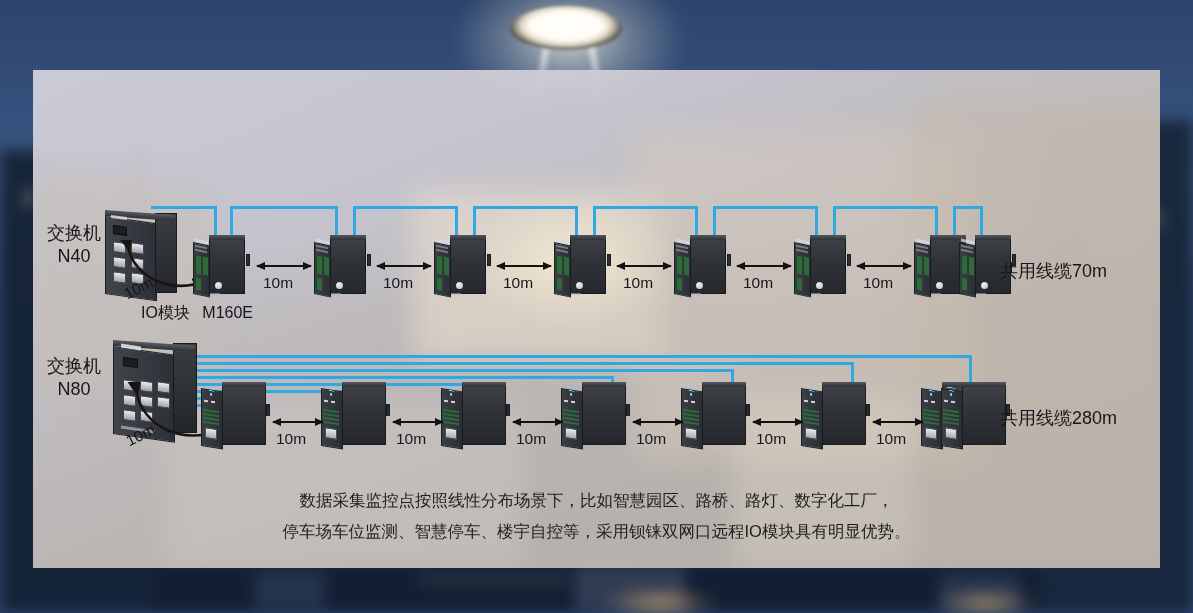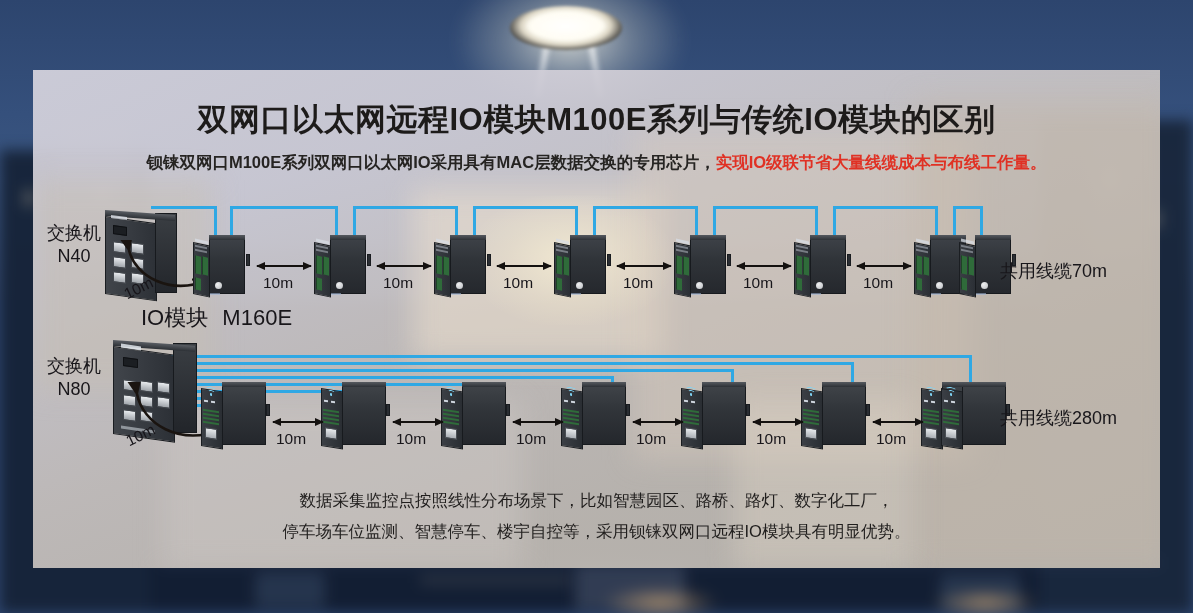--- a/index.html
+++ b/index.html
@@ -389,7 +389,6 @@
 
     <div class="content">
 
-      <div class="title">双网口以太网远程IO模块M100E系列与传统IO模块的区别</div>
 
       <div class="subtitle">
         <span>钡铼双网口M100E系列双网口以太网IO采用具有MAC层数据交换的专用芯片，</span><span class="hl">实现IO级联节省大量线缆成本与布线工作量。</span>

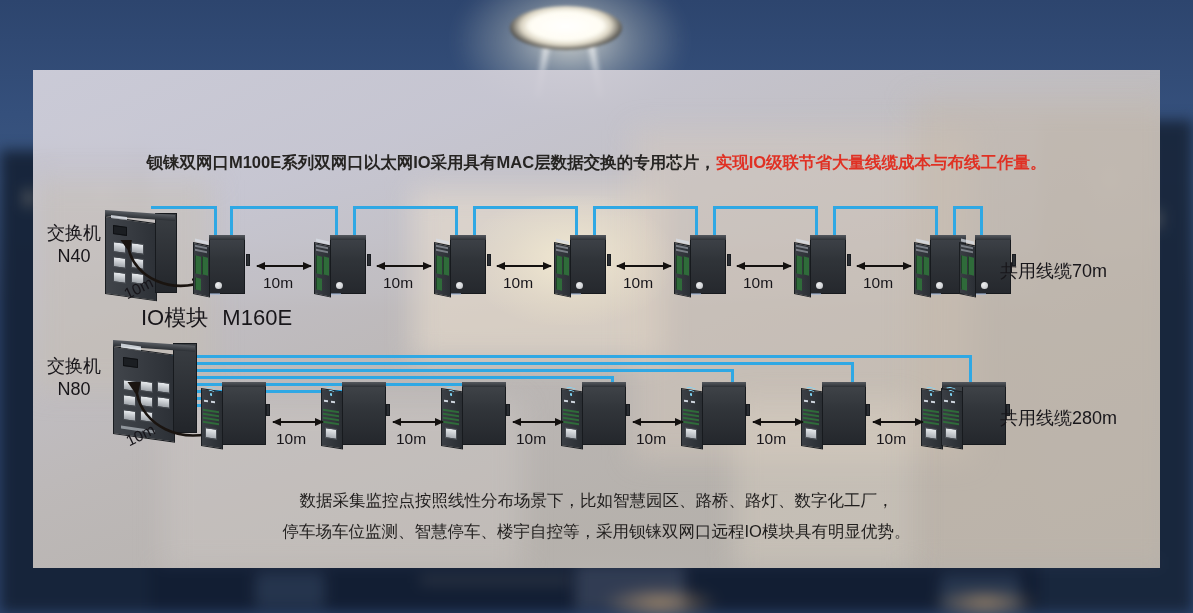--- a/index.html
+++ b/index.html
@@ -390,9 +390,6 @@
     <div class="content">
 
 
-      <div class="subtitle">
-        <span>钡铼双网口M100E系列双网口以太网IO采用具有MAC层数据交换的专用芯片，</span><span class="hl">实现IO级联节省大量线缆成本与布线工作量。</span>
-      </div>
 
       <div class="cable cable-h" style="left:118px;top:136px;width:66px;"></div>
       <div class="cable cable-h" style="left:197px;top:136px;width:108px;"></div>

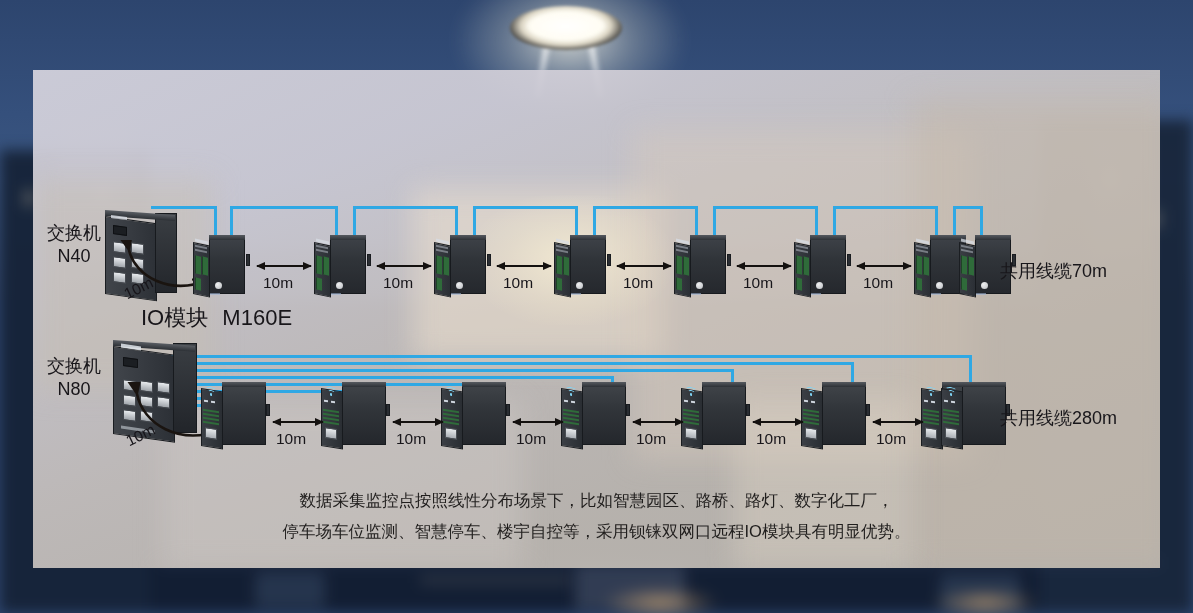--- a/index.html
+++ b/index.html
@@ -129,7 +129,7 @@
   
   .lbl { position: absolute; color: #18161a; white-space: nowrap; }
   .lbl-sw { font-size: 18px; line-height: 23px; text-align: center; }
-  .lbl-dev { font-size: 22px; }
+  .lbl-dev { font-size: 16px; }
   .lbl-right { font-size: 18px; }
   .lbl-dist {
     position: absolute;

